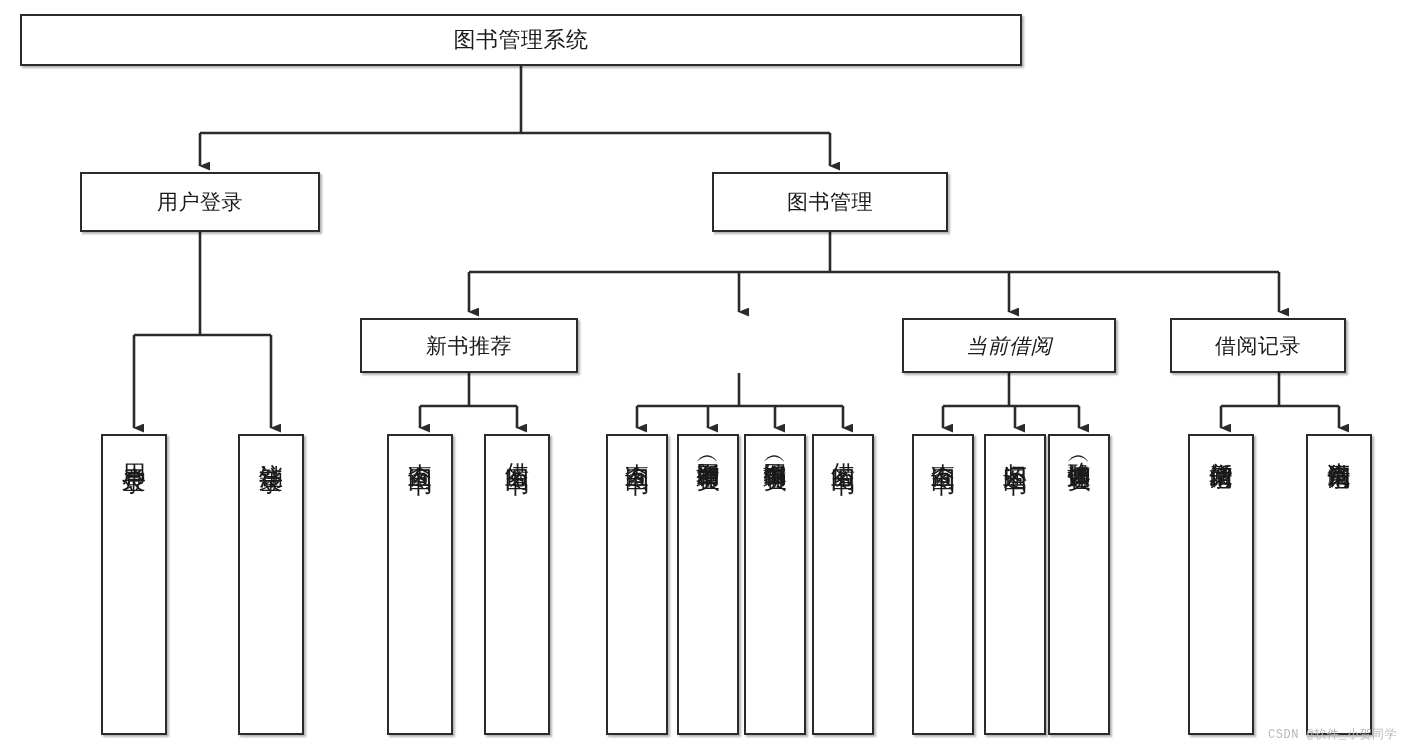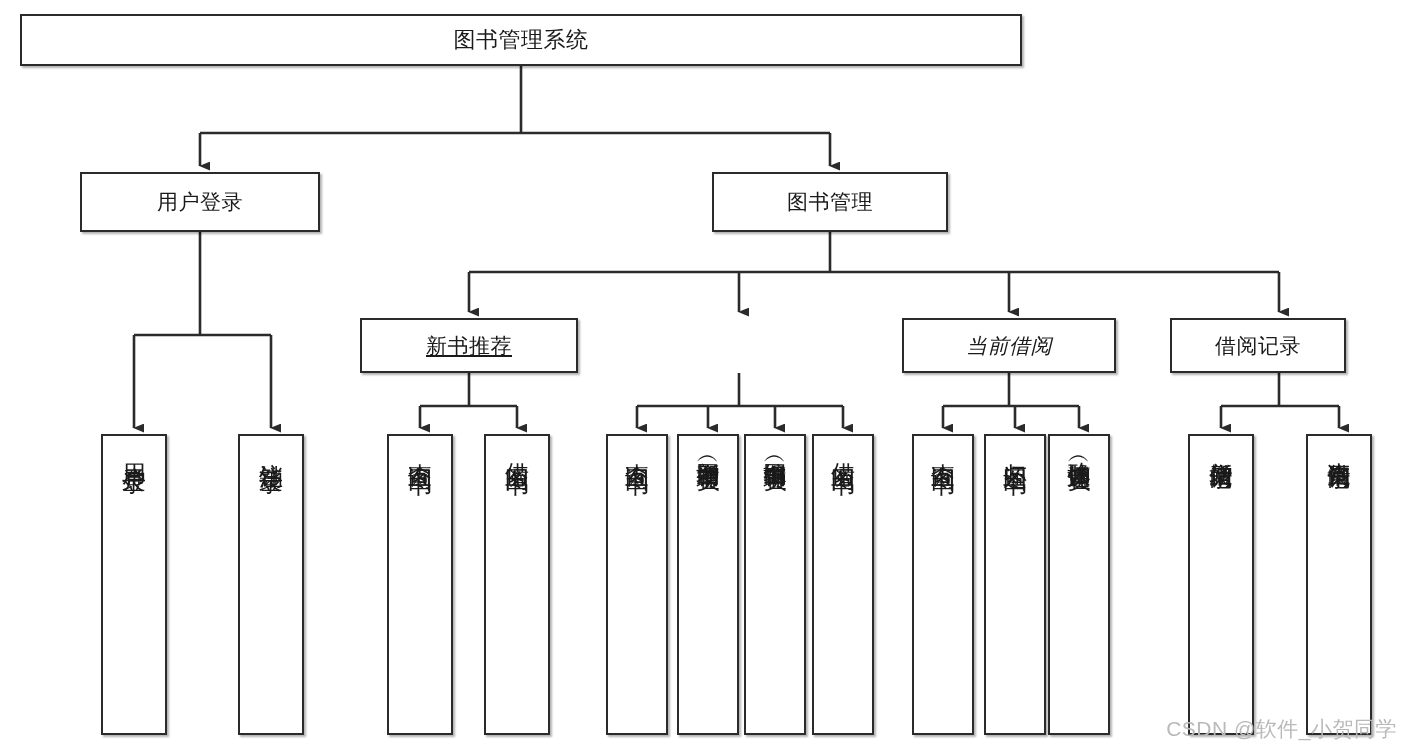--- a/index.html
+++ b/index.html
@@ -146,7 +146,7 @@
     <span class="label">图书管理</span>
   </div>
 
-  <div class="node horiz" id="n-l2-0" style="left: 360px; top: 318px; width: 218px; height: 55px; border-color: rgb(43, 43, 43); background: rgb(255, 255, 255); color: rgb(26, 26, 26); text-decoration: underline;">
+  <div class="node horiz" id="n-l2-0" style="left: 360px; top: 318px; width: 218px; height: 55px; border-color: rgb(43, 43, 43); background: rgb(255, 255, 255); color: rgb(26, 26, 26);">
     <span class="label">新书推荐</span>
   </div>
   <div class="node horiz" id="n-l2-2" style="left: 902px; top: 318px; width: 214px; height: 55px; border-color: rgb(43, 43, 43); background: rgb(255, 255, 255); color: rgb(26, 26, 26); font-style: italic;">

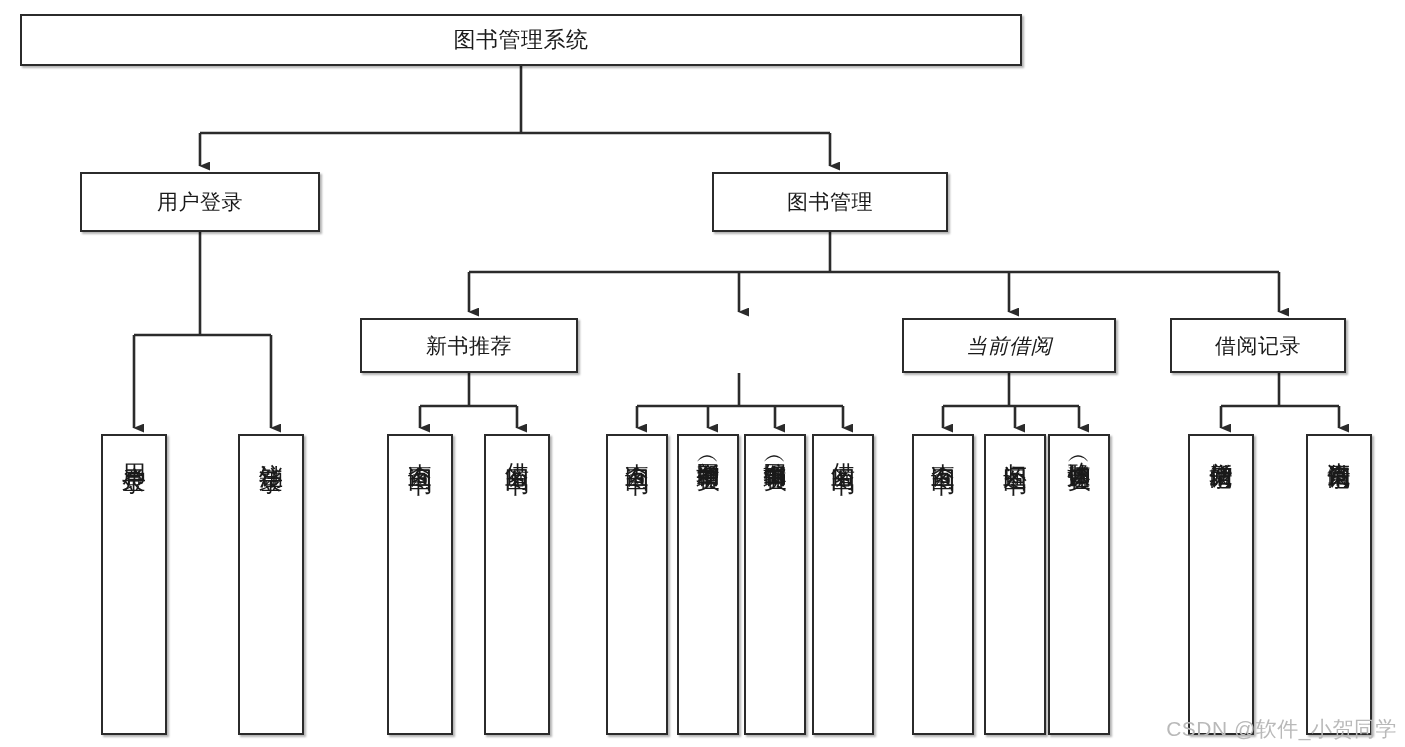--- a/index.html
+++ b/index.html
@@ -73,11 +73,12 @@
     position: absolute;
     right: 8px;
     bottom: 4px;
-    font-size: 21px;
+    font-size: 12px;
     color: #b9b9b9;
     z-index: 5;
     white-space: nowrap;
     letter-spacing: 0.5px;
+    font-family: Liberation Mono, monospace;
   }
 </style>
 </head>

